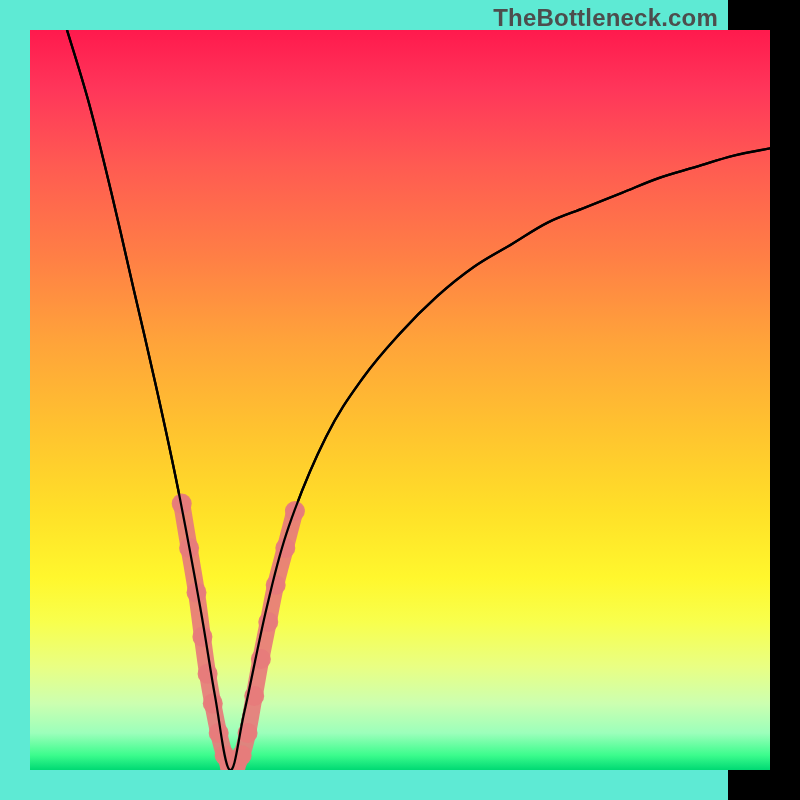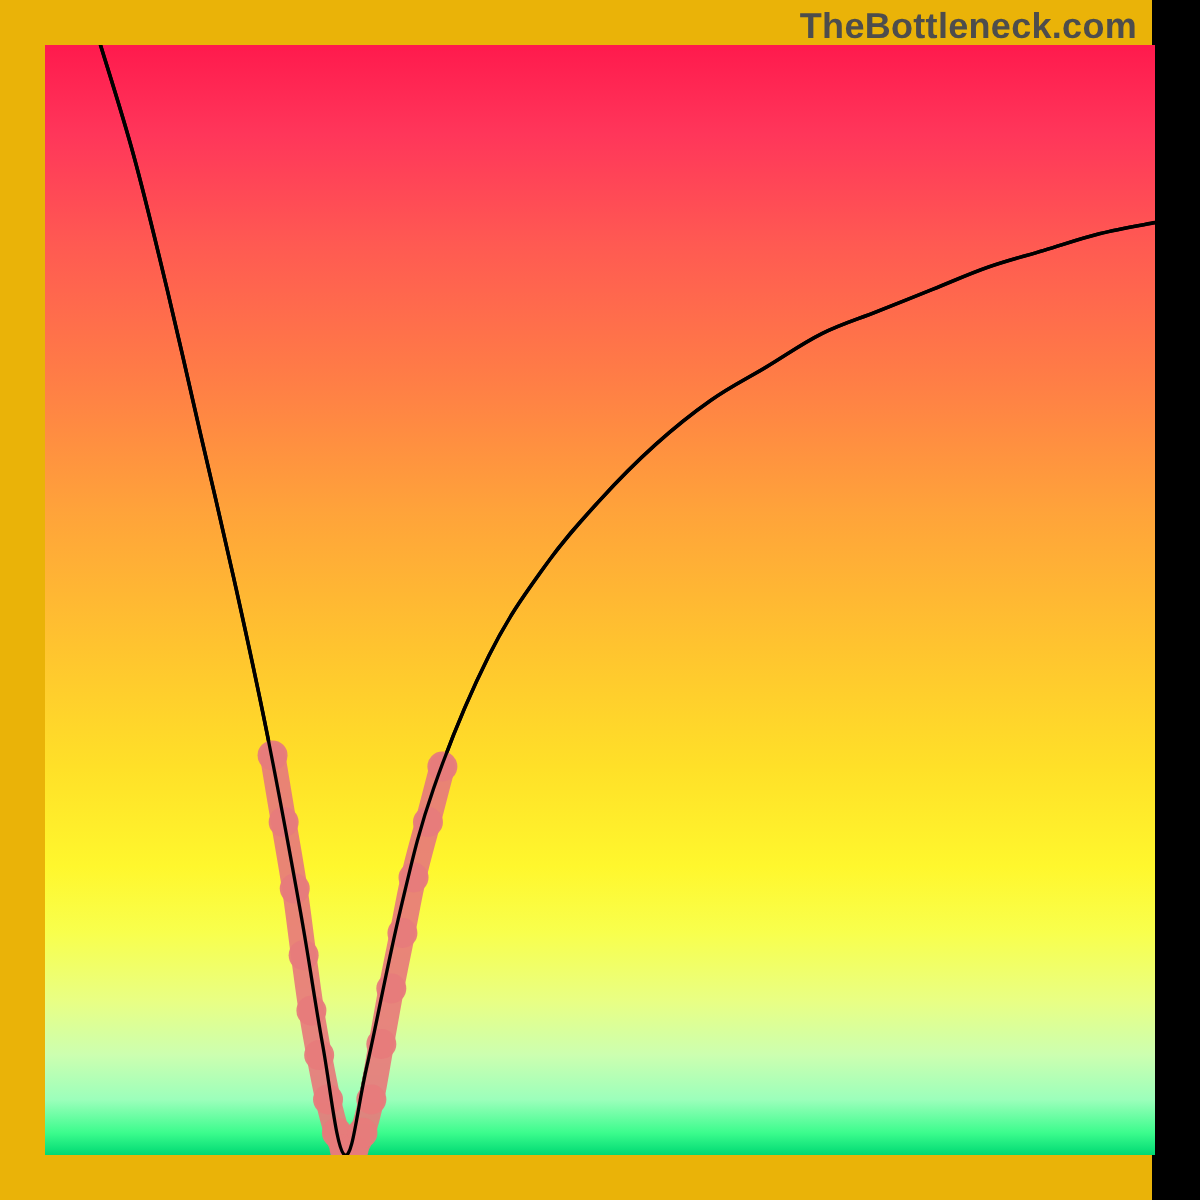--- a/index.html
+++ b/index.html
@@ -17,8 +17,7 @@
     top: 0;
     width: 728px;
     height: 800px;
-    background: #eab308;
-    padding-left: 40px;
+    background: #5eead4;
   }
   .plot {
     position: absolute;

